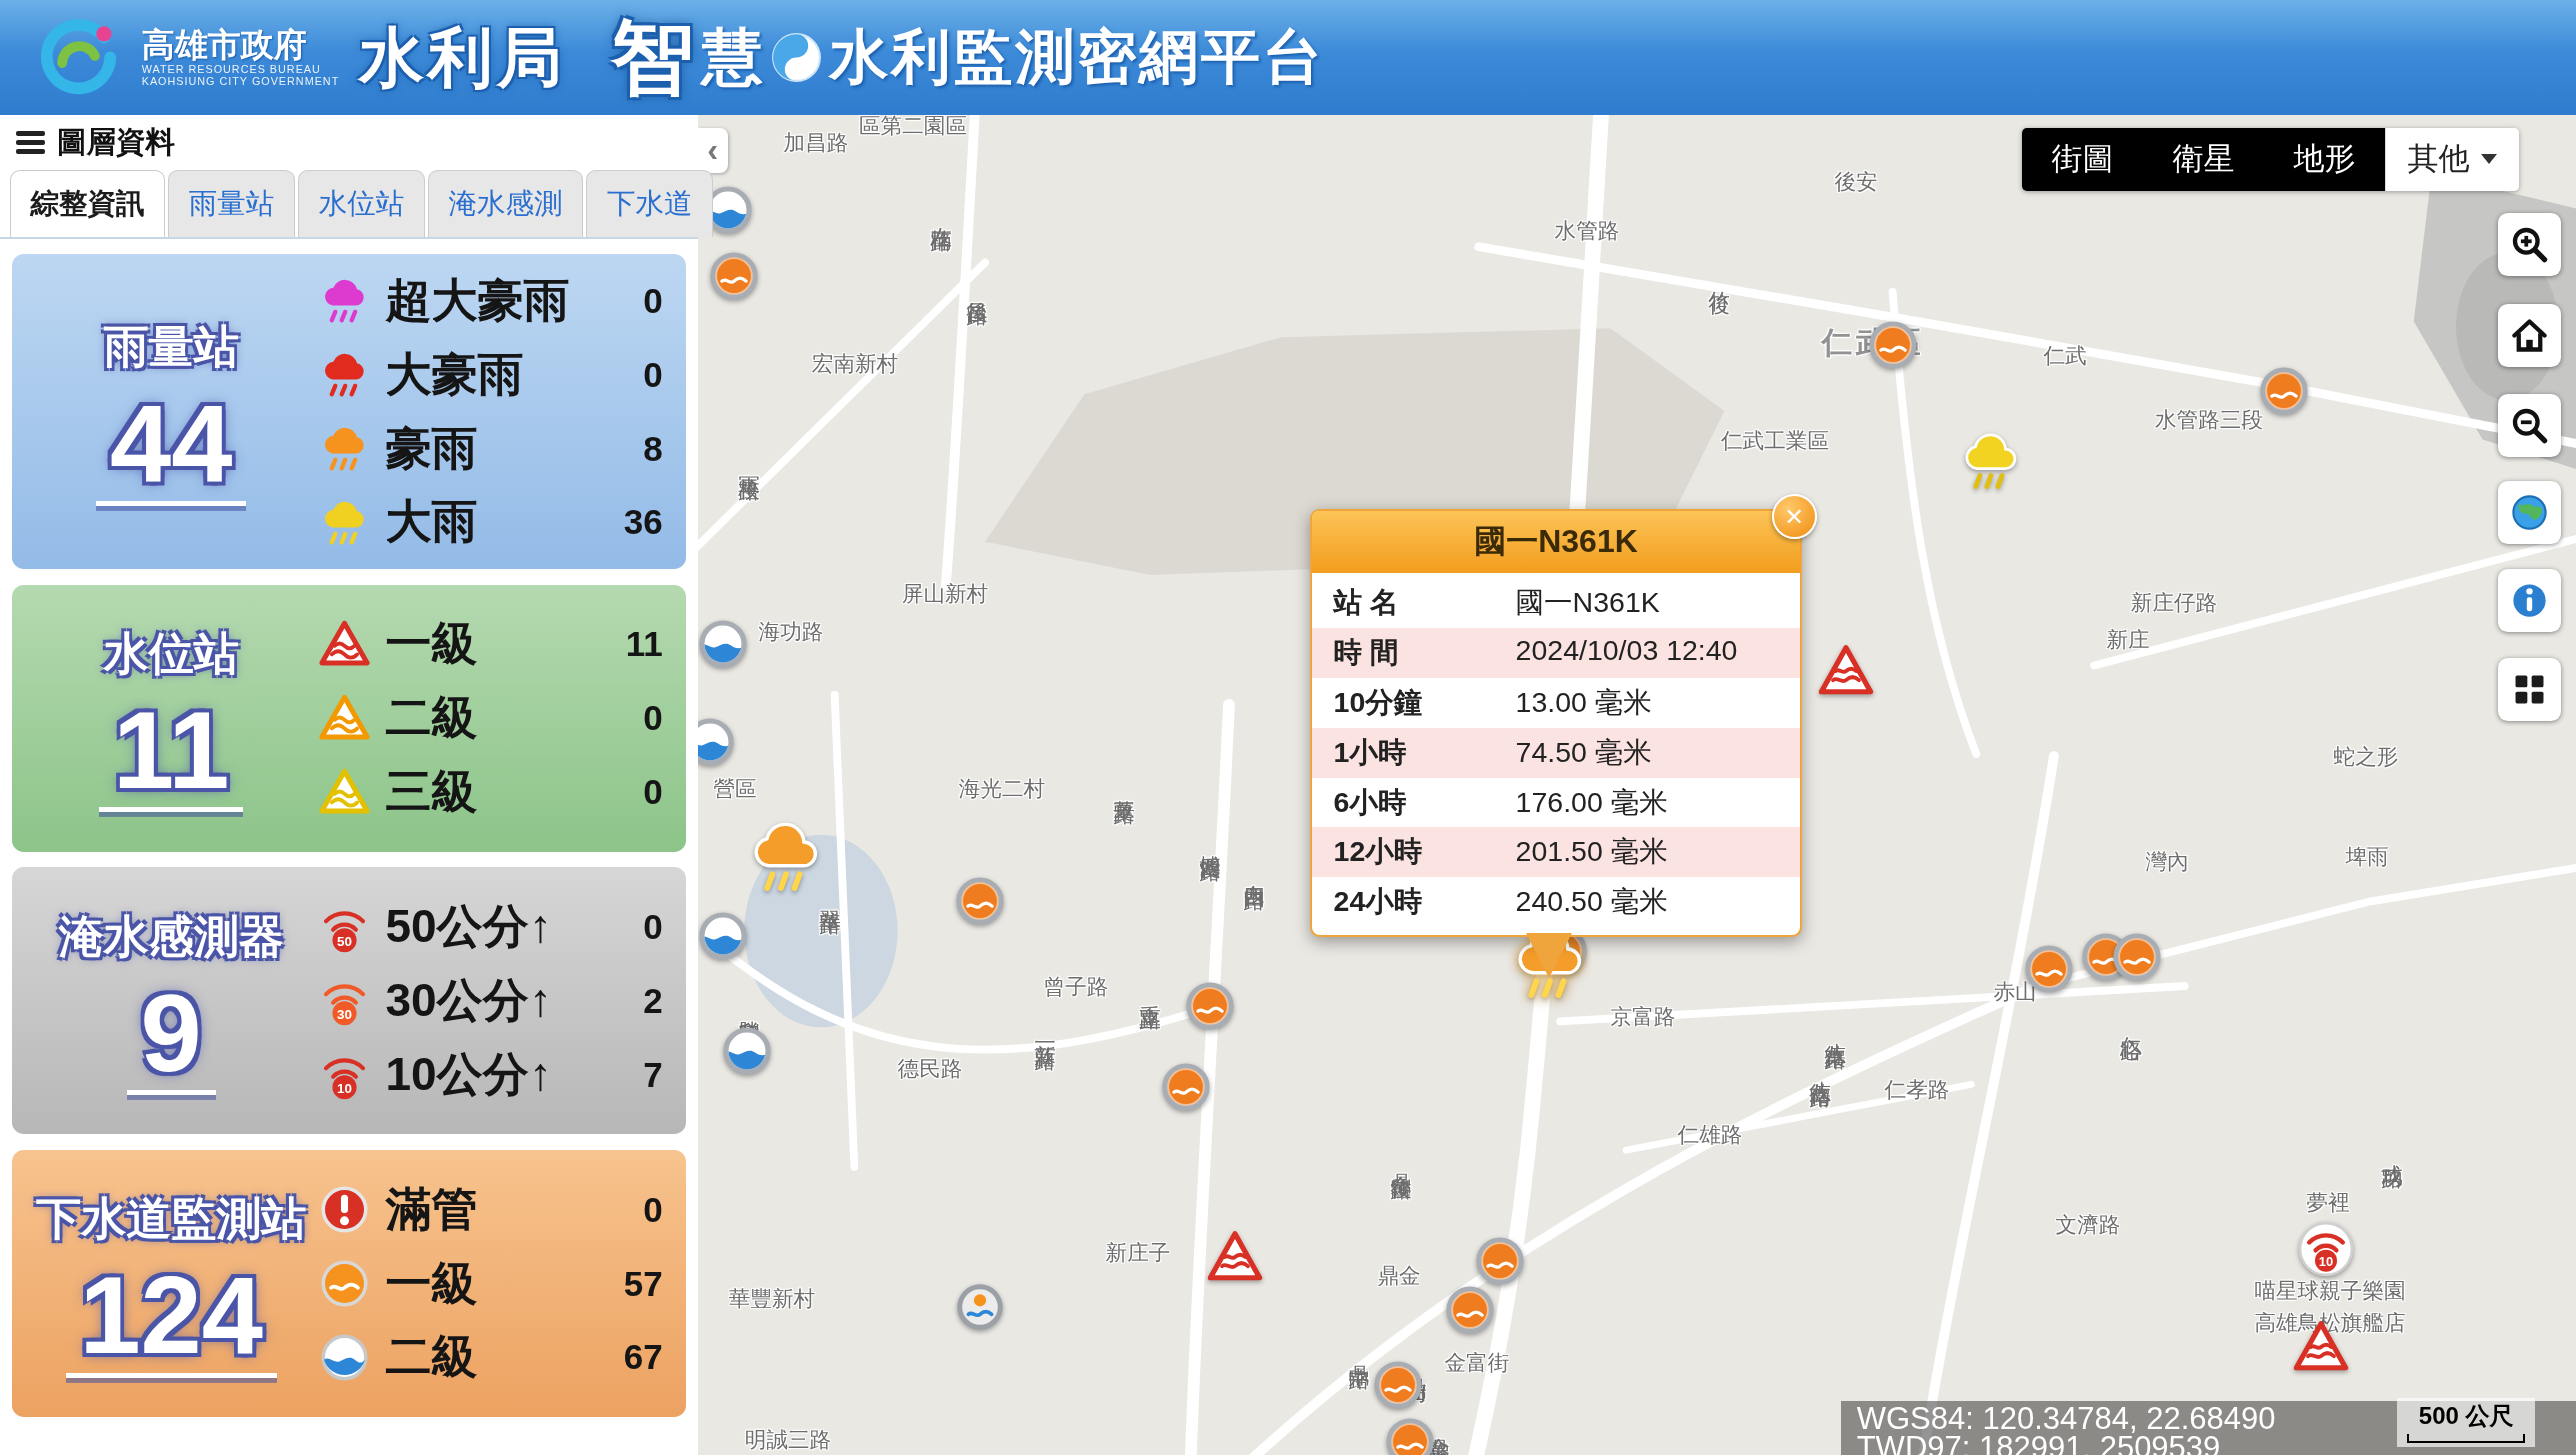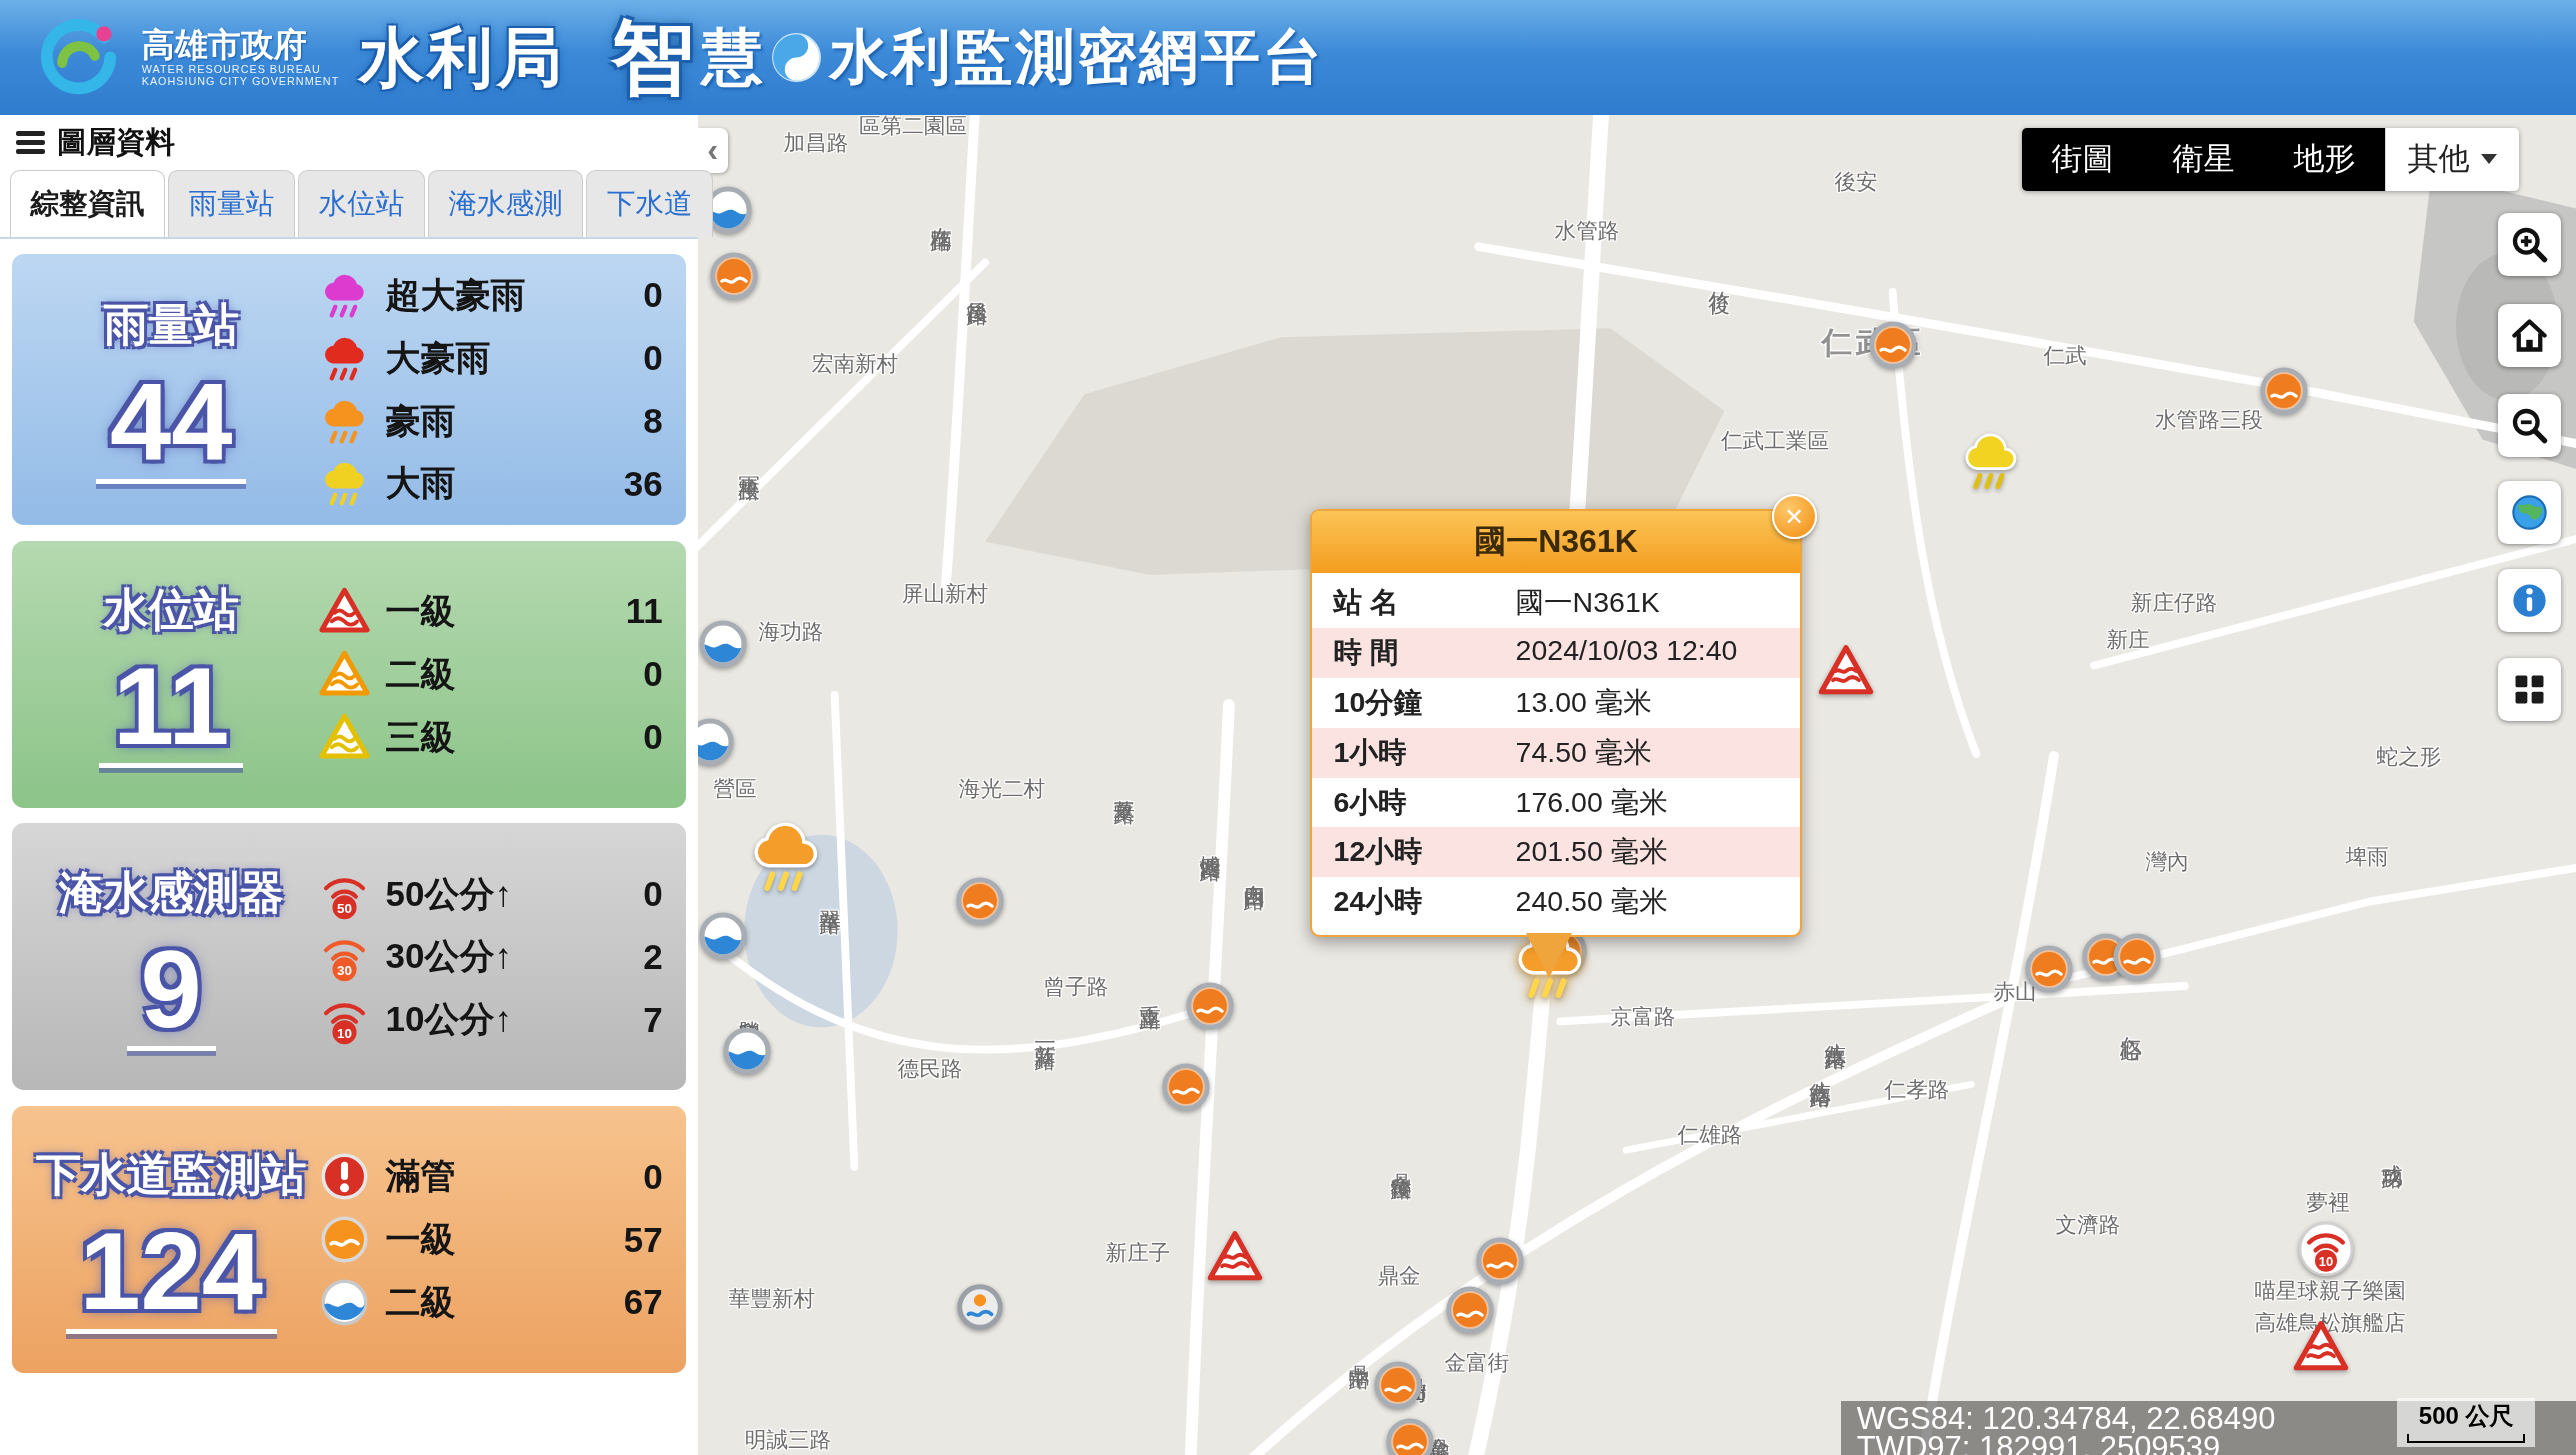--- a/index.html
+++ b/index.html
@@ -49,7 +49,7 @@
   .crow{display:flex;align-items:center;gap:15.7px;}
   .crow .icon{width:51px;height:51px;flex:none;}
   .crow .icon svg{width:100%;height:100%;display:block;}
-  .crow .lbl{font-size:35px;font-weight:bold;color:#151515;white-space:nowrap;}
+  .crow .lbl{font-size:46px;font-weight:bold;color:#151515;white-space:nowrap;}
   .crow .val{margin-left:auto;font-size:35px;font-weight:bold;color:#151515;padding-right:3.9px;}
 
   

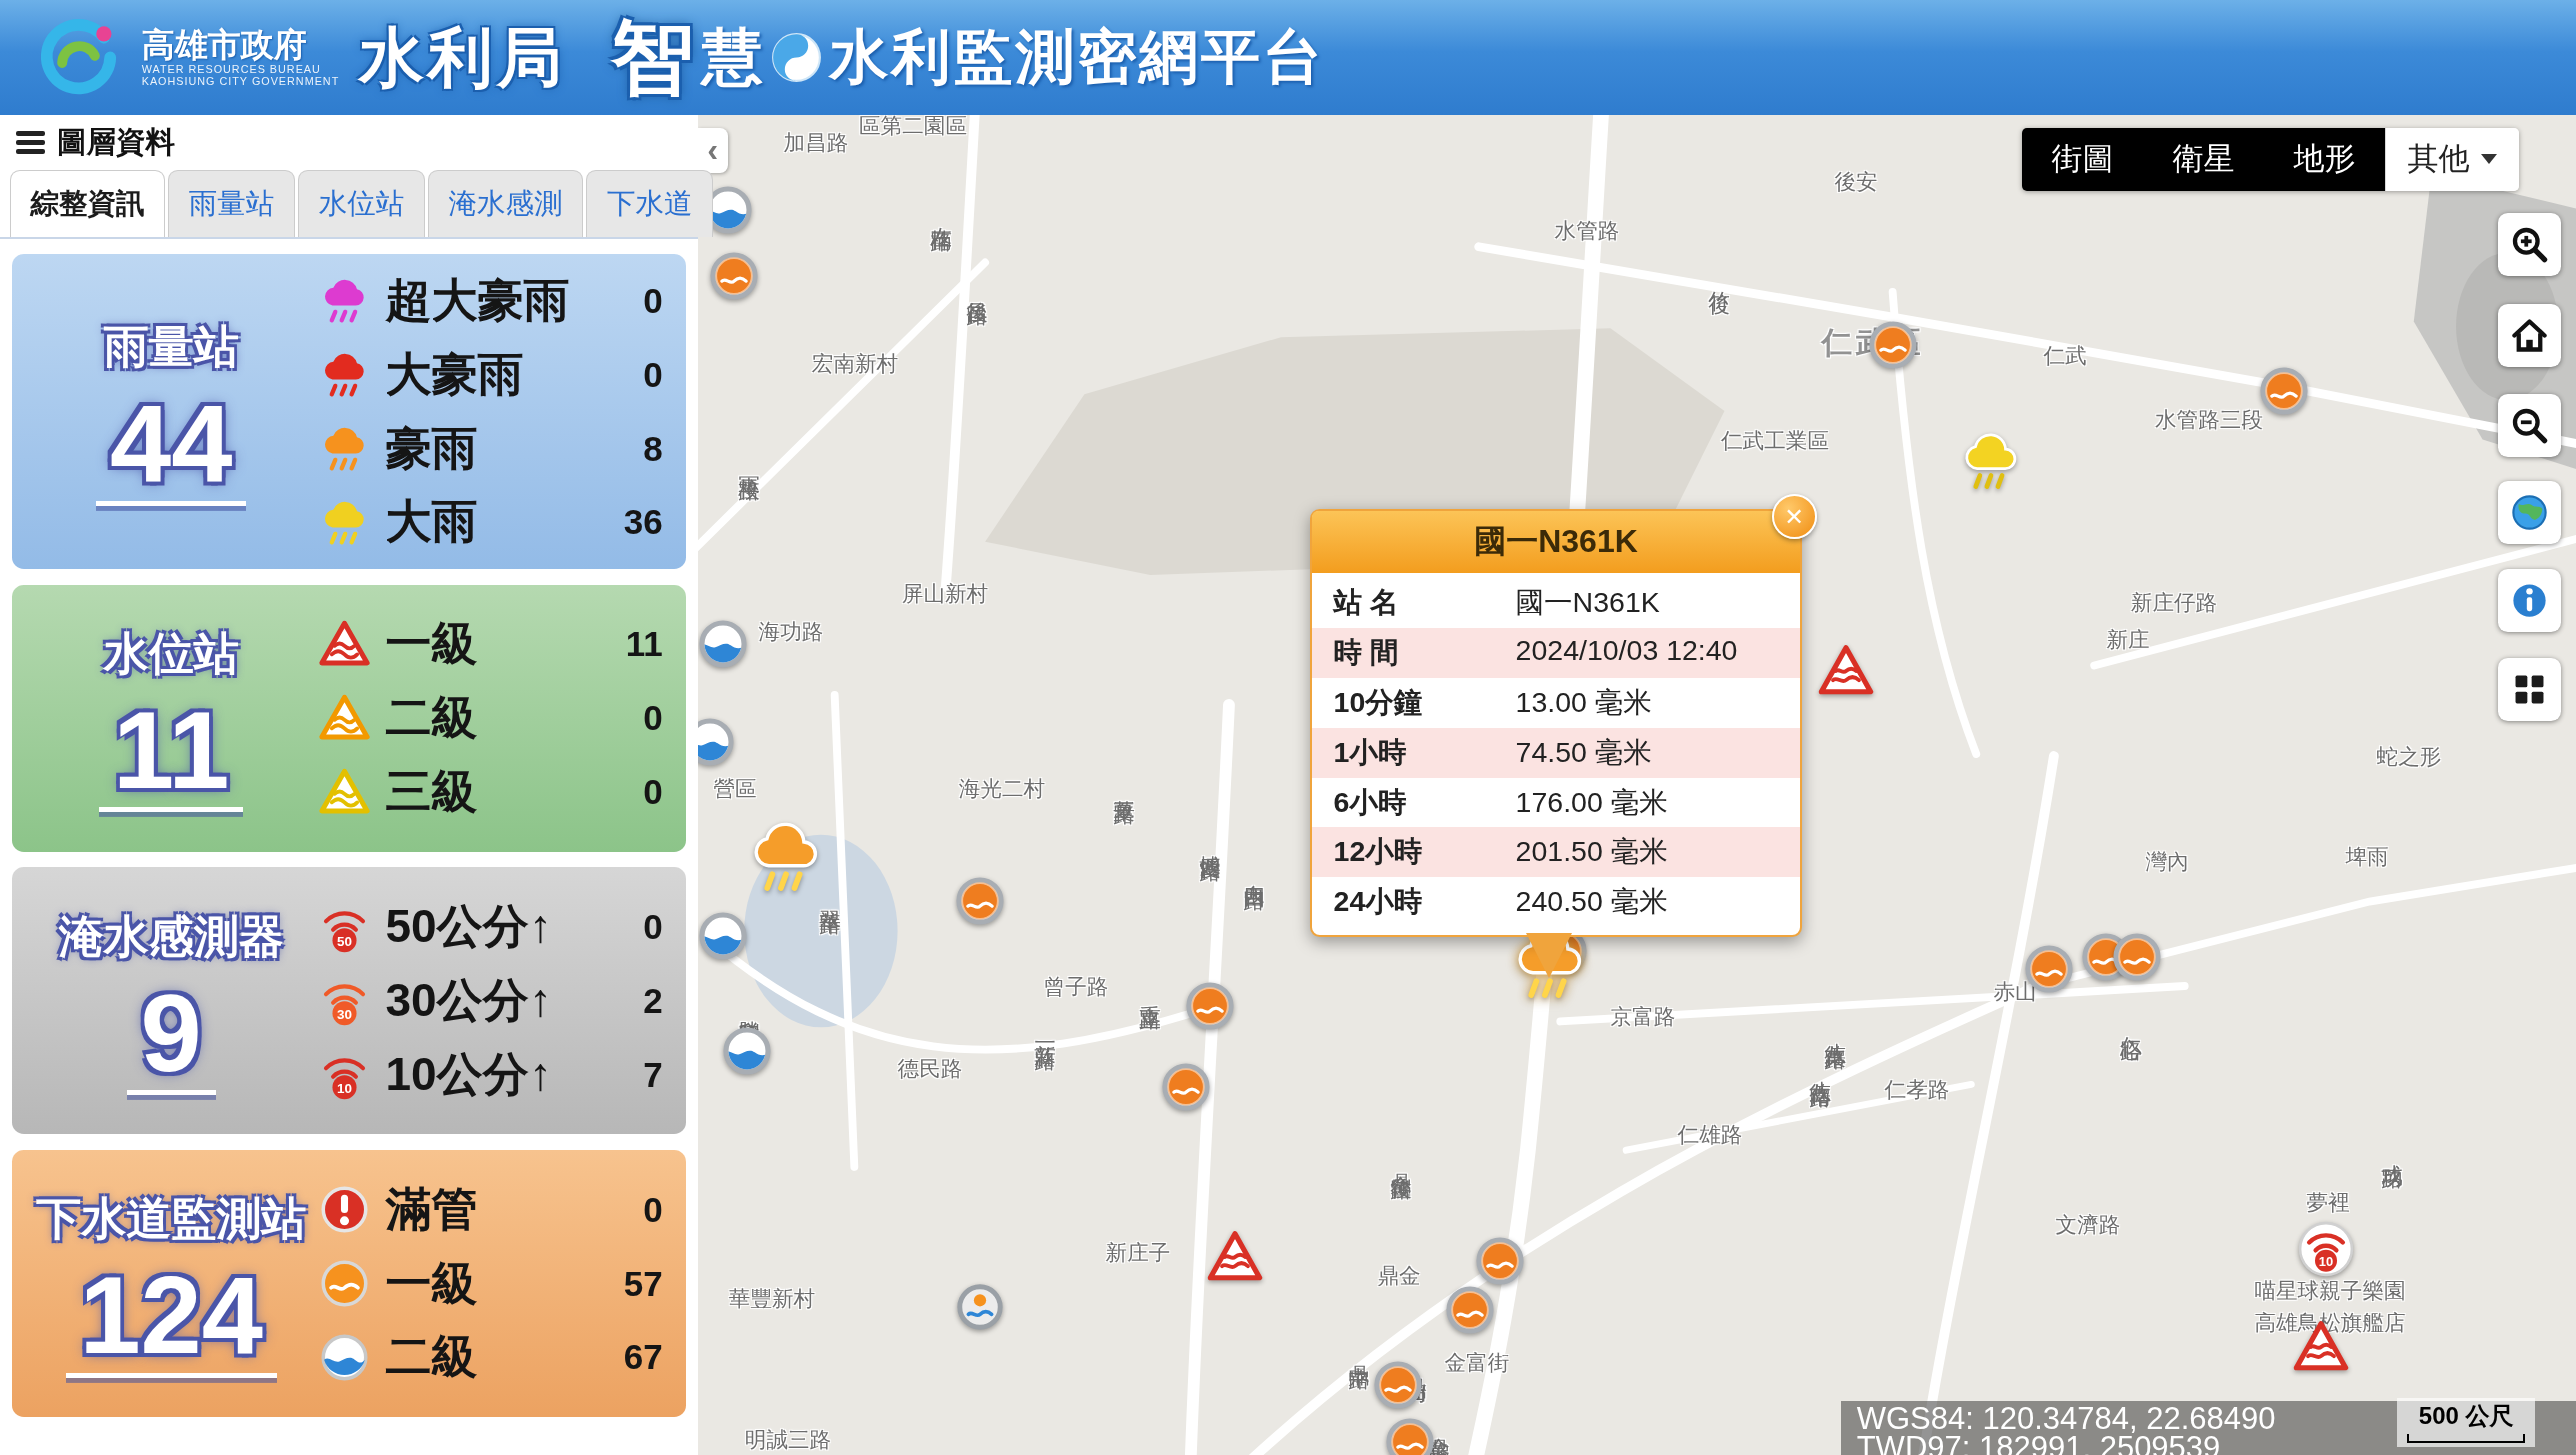--- a/index.html
+++ b/index.html
@@ -395,7 +395,7 @@
       <div class="map-label" style="left: 93px; top: 516px;">海功路</div>
       <div class="map-label" style="left: 1476px; top: 487px;">新庄仔路</div>
       <div class="map-label" style="left: 1430px; top: 524px;">新庄</div>
-      <div class="map-label" style="left: 1668px; top: 641px; margin-left: 43px;">蛇之形</div>
+      <div class="map-label" style="left: 1668px; top: 641px;">蛇之形</div>
       <div class="map-label" style="left: 304px; top: 673px;">海光二村</div>
       <div class="map-label" style="left: 37px; top: 673px;">營區</div>
       <div class="map-label vert" style="left: 426px; top: 671px;">華夏路</div>

